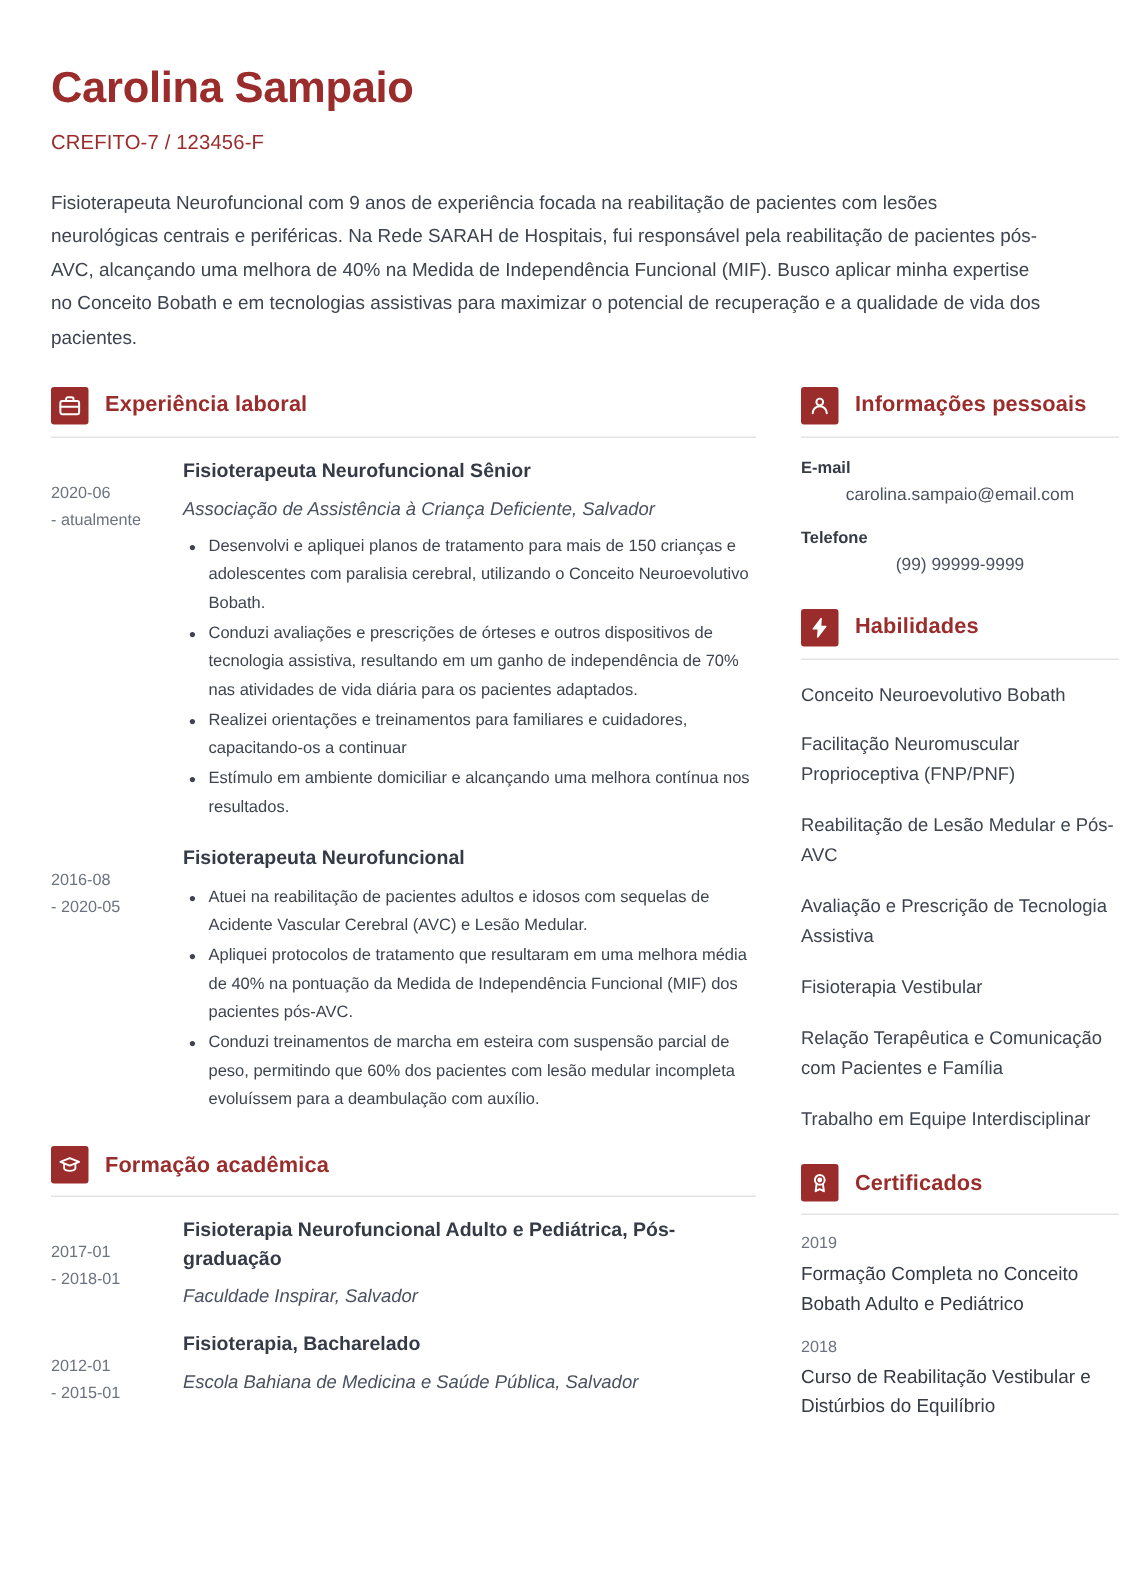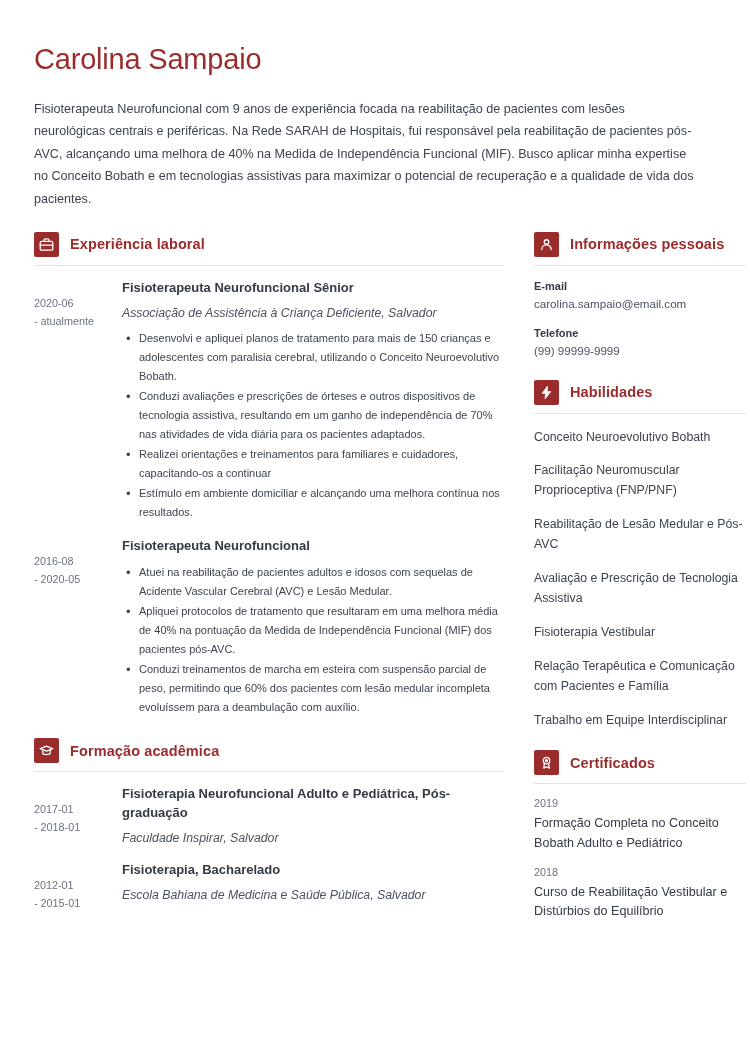--- a/index.html
+++ b/index.html
@@ -30,7 +30,7 @@
 
   .full-name {
     font-size: 29px;
-    font-weight: normal;
+    font-weight: bold;
     color: #9b2c2c;
     letter-spacing: -0.2px;
     line-height: 1.1;

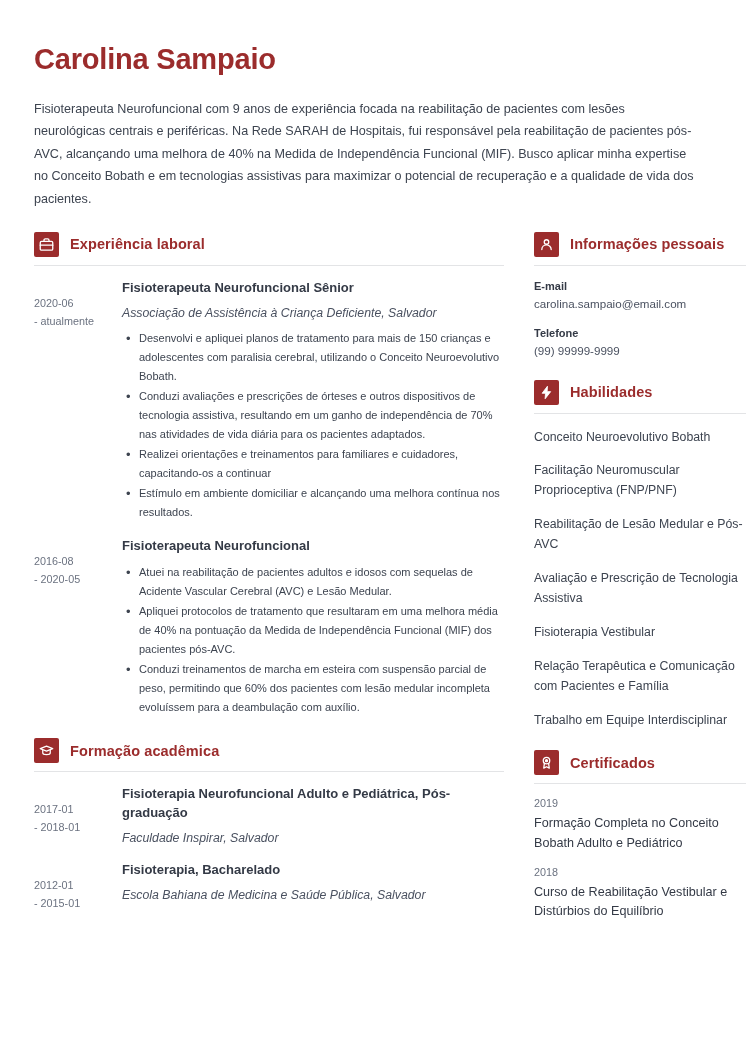--- a/index.html
+++ b/index.html
@@ -188,6 +188,7 @@
 
   <div class="header">
     <div class="full-name">Carolina Sampaio</div>
+    <div class="credential">CREFITO-7 / 123456-F</div>
     <div class="summary">Fisioterapeuta Neurofuncional com 9 anos de experiência focada na reabilitação de pacientes com lesões neurológicas centrais e periféricas. Na Rede SARAH de Hospitais, fui responsável pela reabilitação de pacientes pós-AVC, alcançando uma melhora de 40% na Medida de Independência Funcional (MIF). Busco aplicar minha expertise no Conceito Bobath e em tecnologias assistivas para maximizar o potencial de recuperação e a qualidade de vida dos pacientes.</div>
   </div>
 

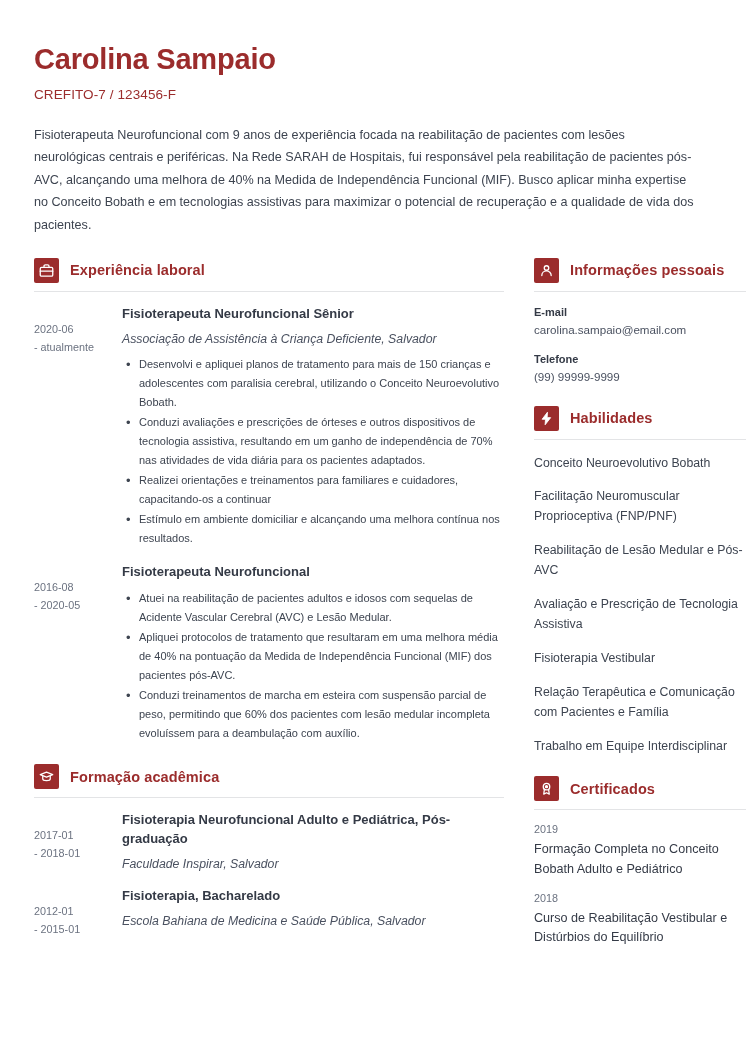--- a/index.html
+++ b/index.html
@@ -159,6 +159,7 @@
     color: #4a5160;
     line-height: 1.45;
     word-break: break-word;
+    text-align: center;
   }
 
   .skill-item {

